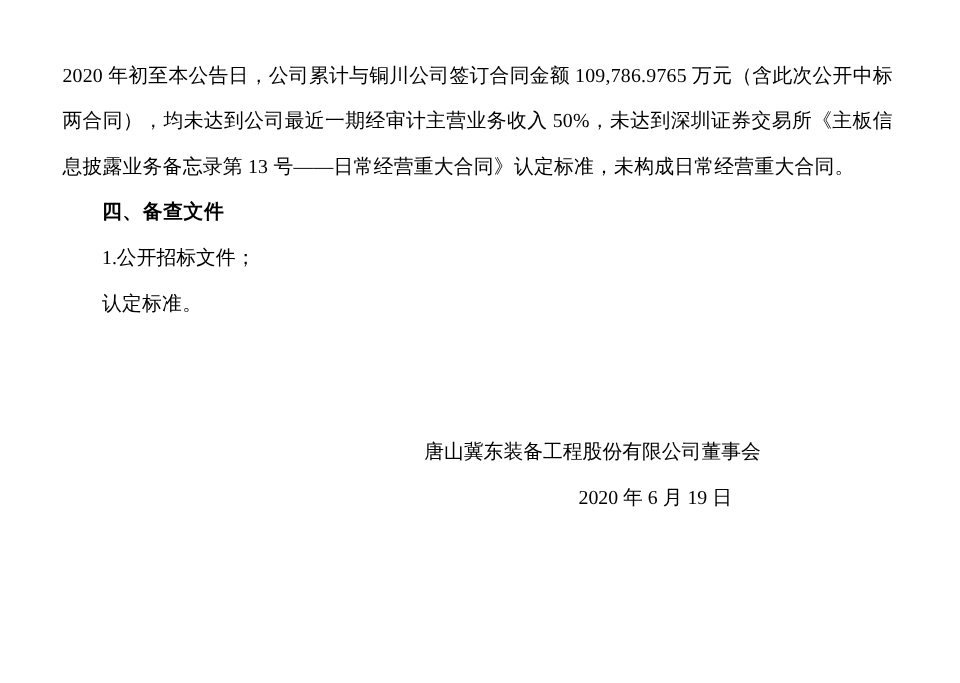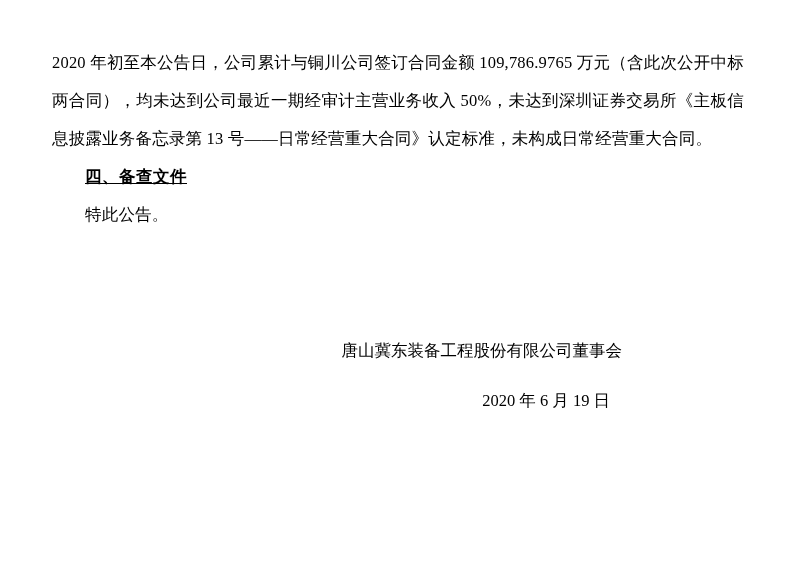--- a/index.html
+++ b/index.html
@@ -39,7 +39,6 @@
     text-indent: 2em;
     margin: 0;
     letter-spacing: 0.5px;
-    text-decoration: underline;
   }
   .list-item {
     font-size: 16.5px;

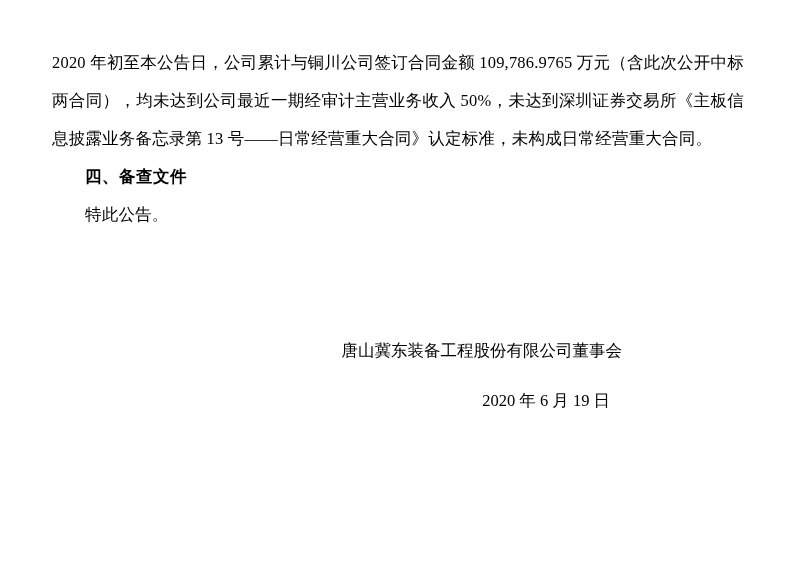--- a/index.html
+++ b/index.html
@@ -75,6 +75,7 @@
 
   <p class="heading">四、备查文件</p>
 
+  <p class="list-item">1.公开招标文件；</p>
 
 
   <p class="para indent-2">特此公告。</p>

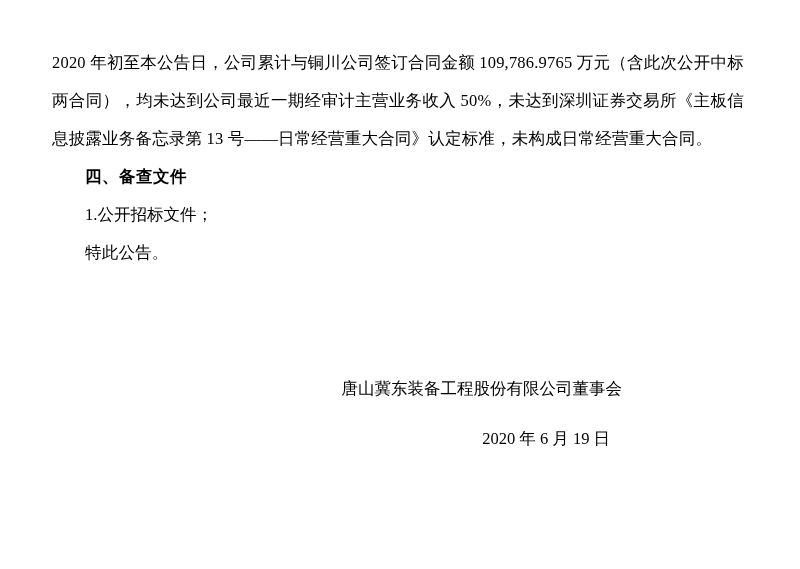--- a/index.html
+++ b/index.html
@@ -78,7 +78,7 @@
   <p class="list-item">1.公开招标文件；</p>
 
 
-  <p class="para indent-2">特此公告。</p>
+  <p class="para indent-2">认定标准。</p>
 
   <div class="spacer-lg"></div>
 

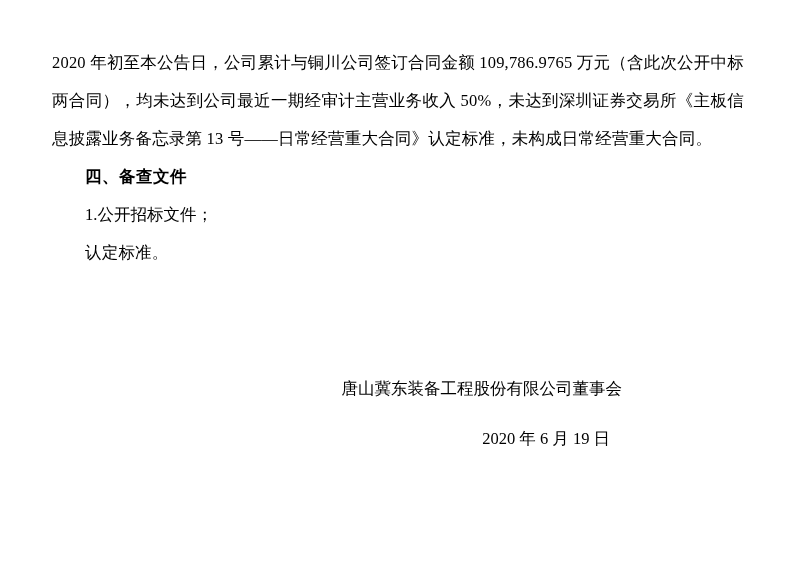--- a/index.html
+++ b/index.html
@@ -57,7 +57,7 @@
   .sign-line {
     font-size: 16.5px;
     line-height: 38px;
-    margin: 12px;
+    margin: 0;
   }
   .sign-date {
     font-size: 16.5px;

